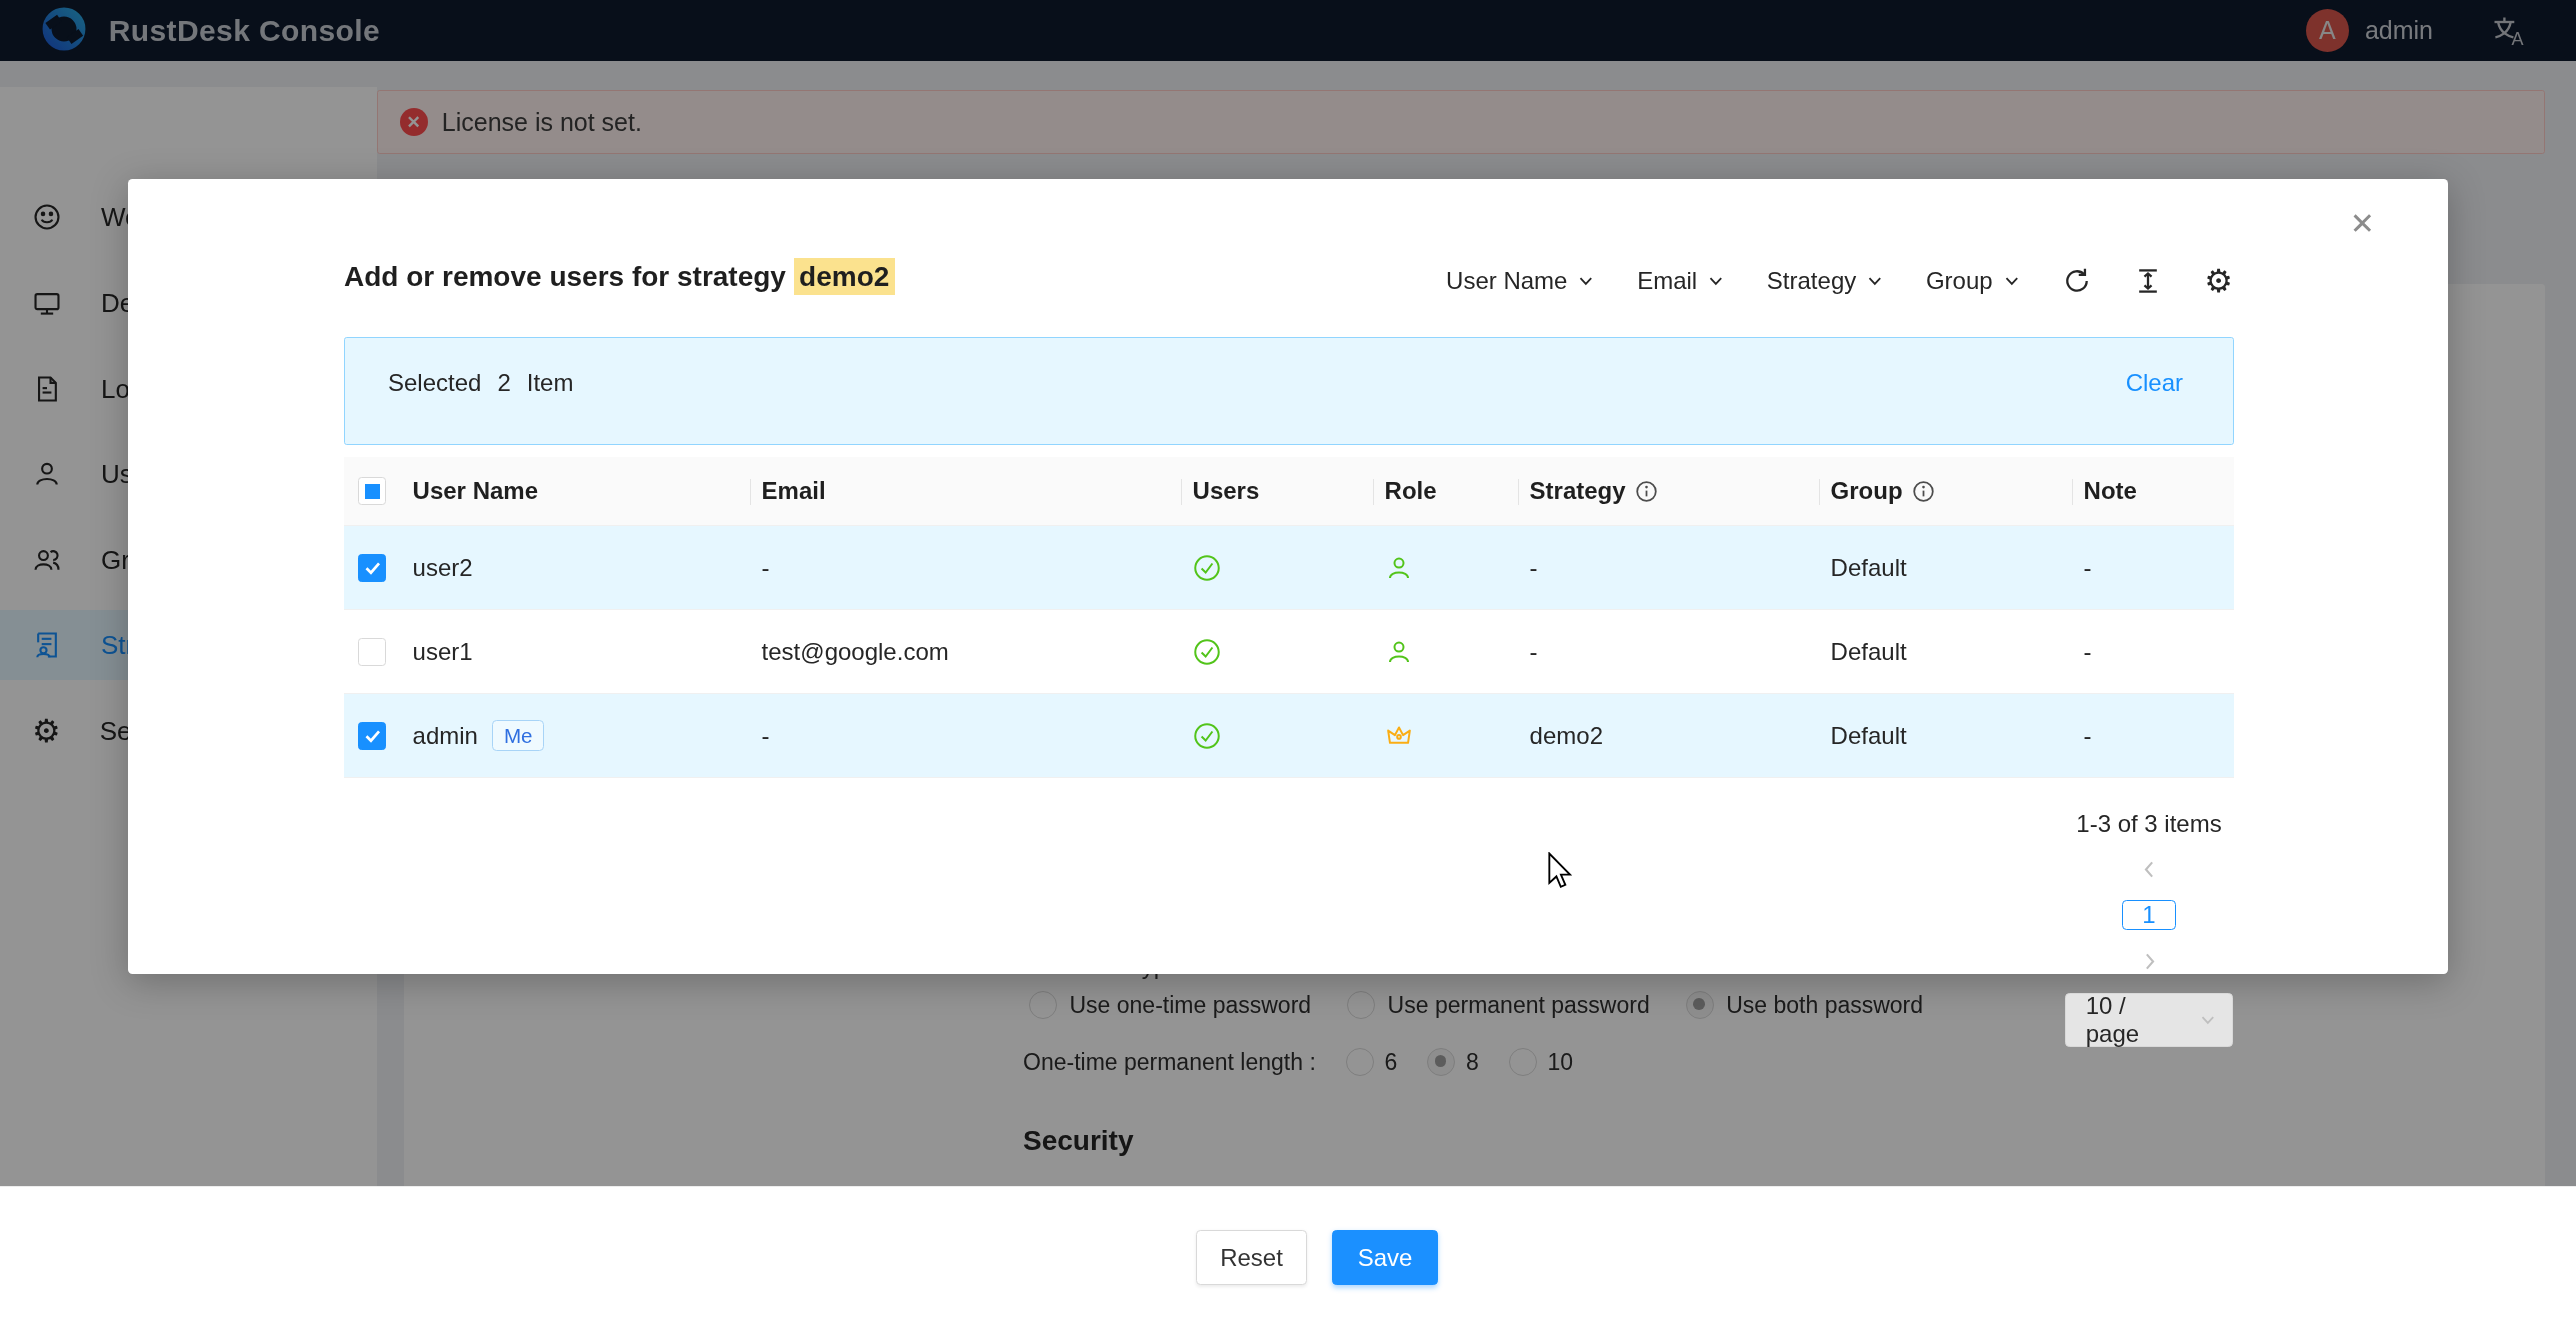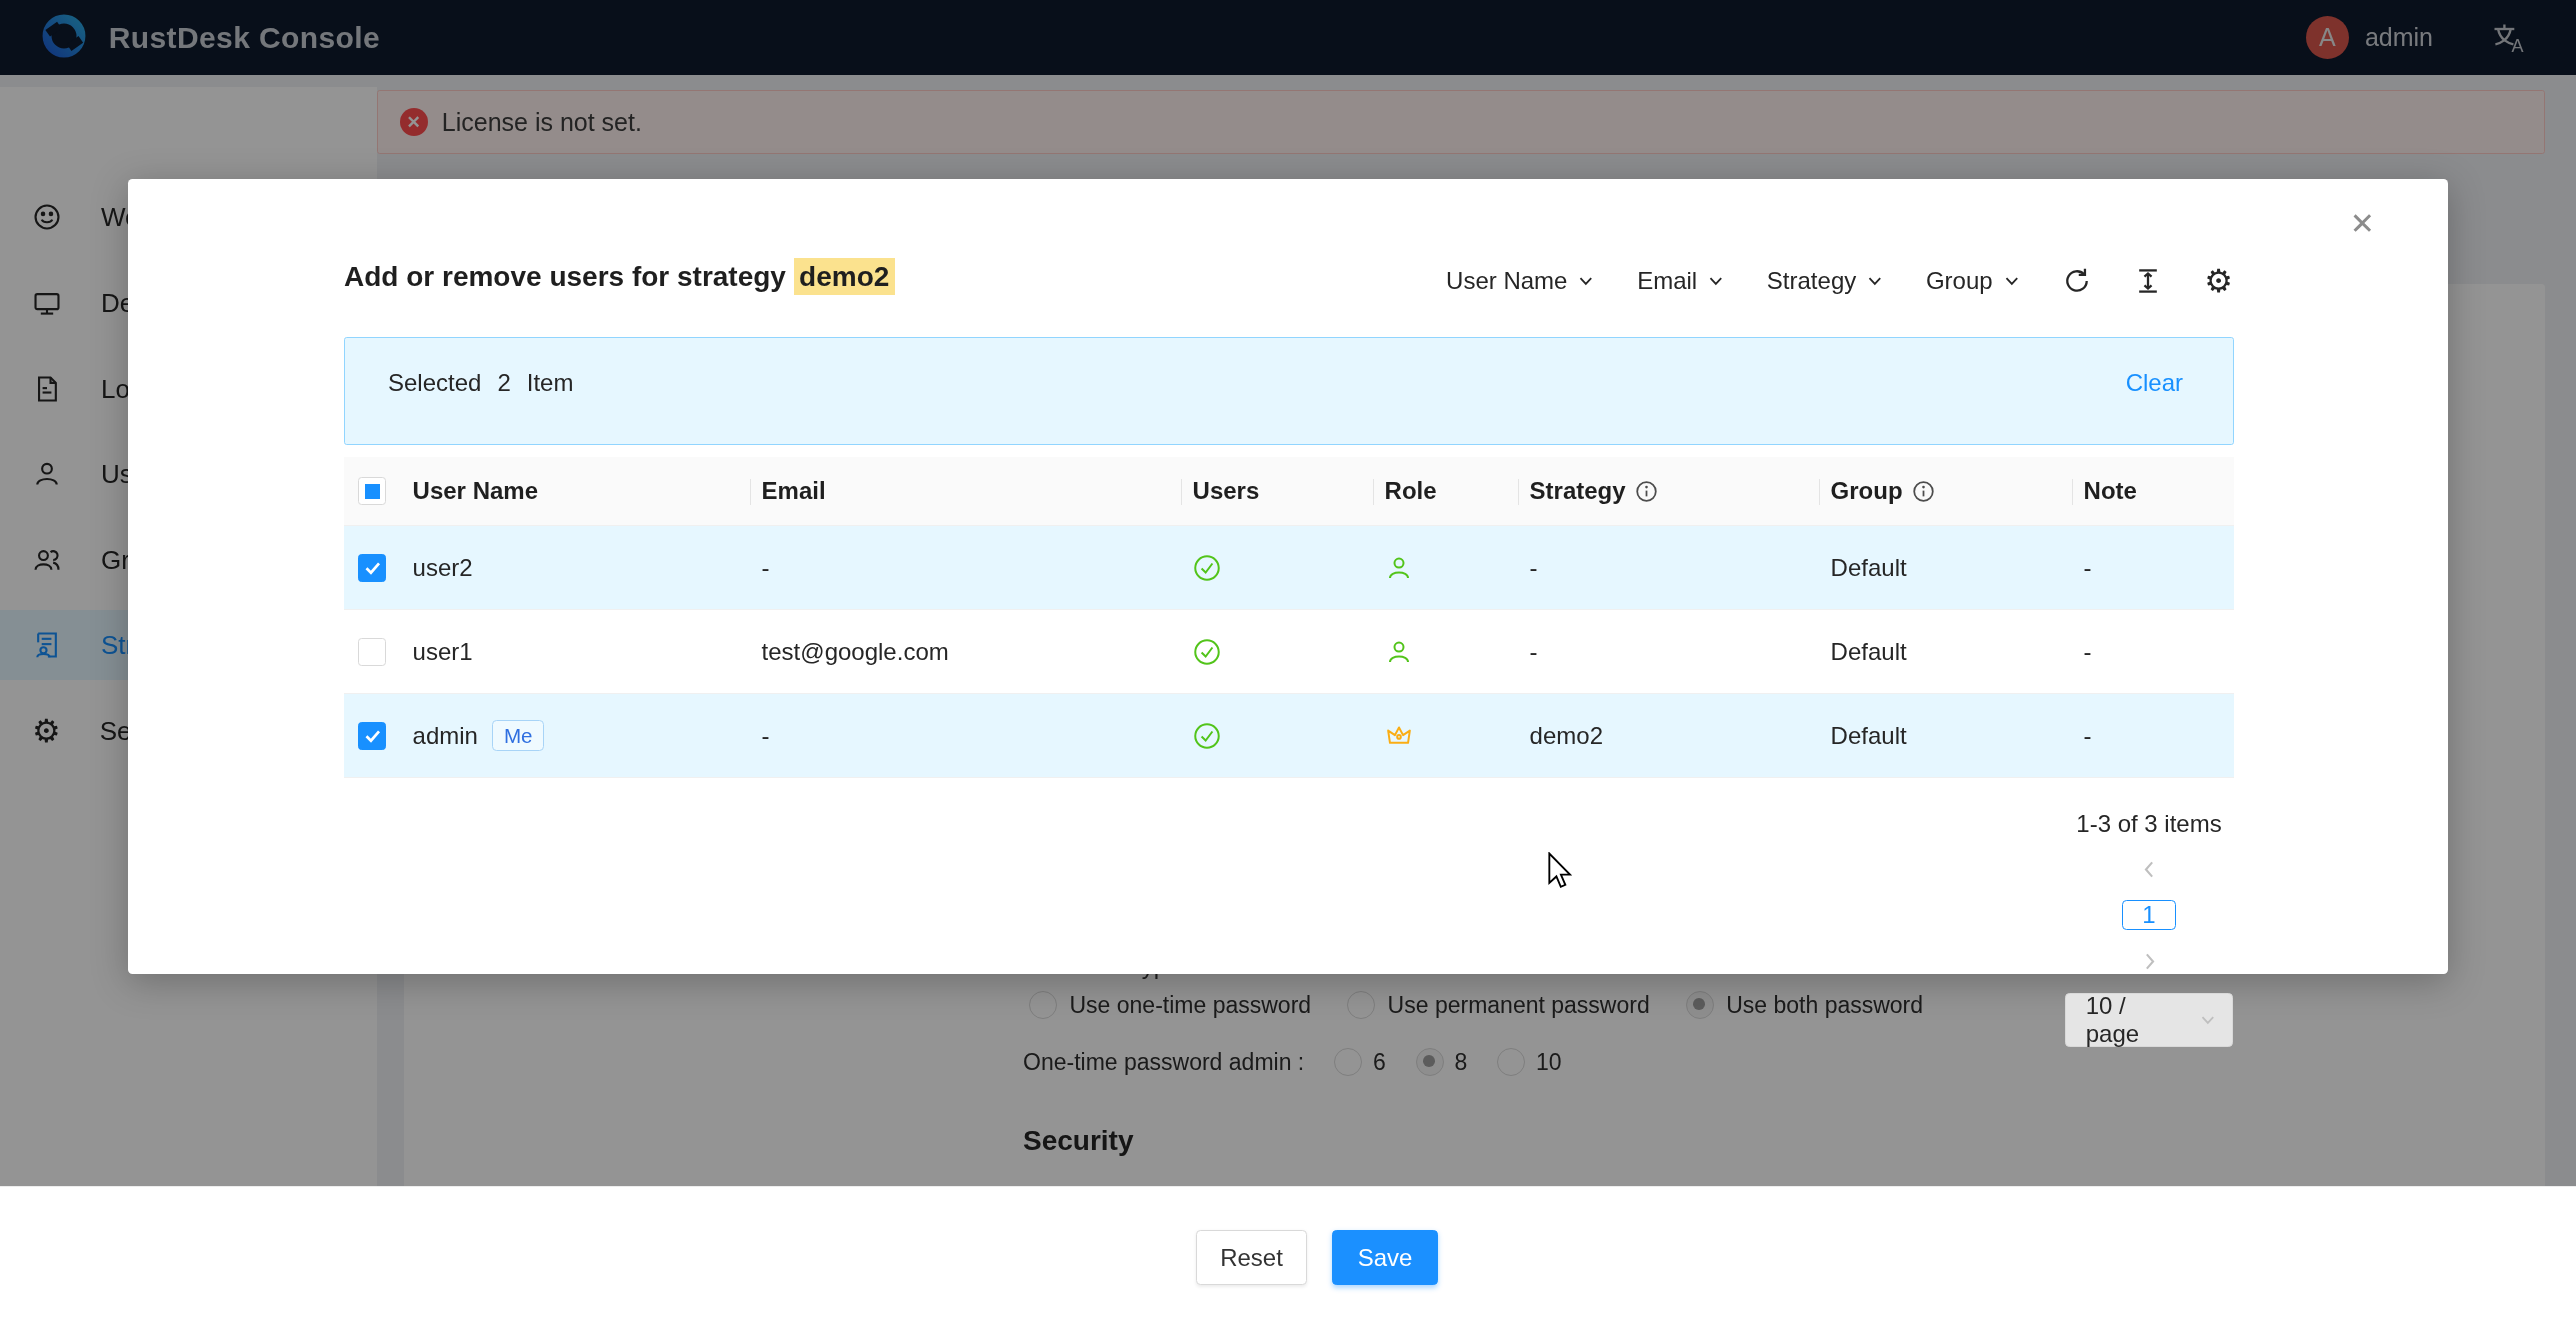--- a/index.html
+++ b/index.html
@@ -9,7 +9,7 @@
   .abs { position:absolute; }
 
   
-  .topbar { left:0; top:0; width:2576px; height:75px; background:#0e1a2d; display:flex; align-items:center; z-index:10; }
+  .topbar { left:0; top:0; width:2576px; height:61px; background:#0e1a2d; display:flex; align-items:center; z-index:10; }
   .brand { display:flex; align-items:center; gap:19.7px; margin-left:39px; }
   .brand-title { color:#c9cdd4; font-size:30px; font-weight:600; letter-spacing:0.4px; }
   .topbar-right { margin-left:auto; display:flex; align-items:center; margin-right:50px; gap:57px; }

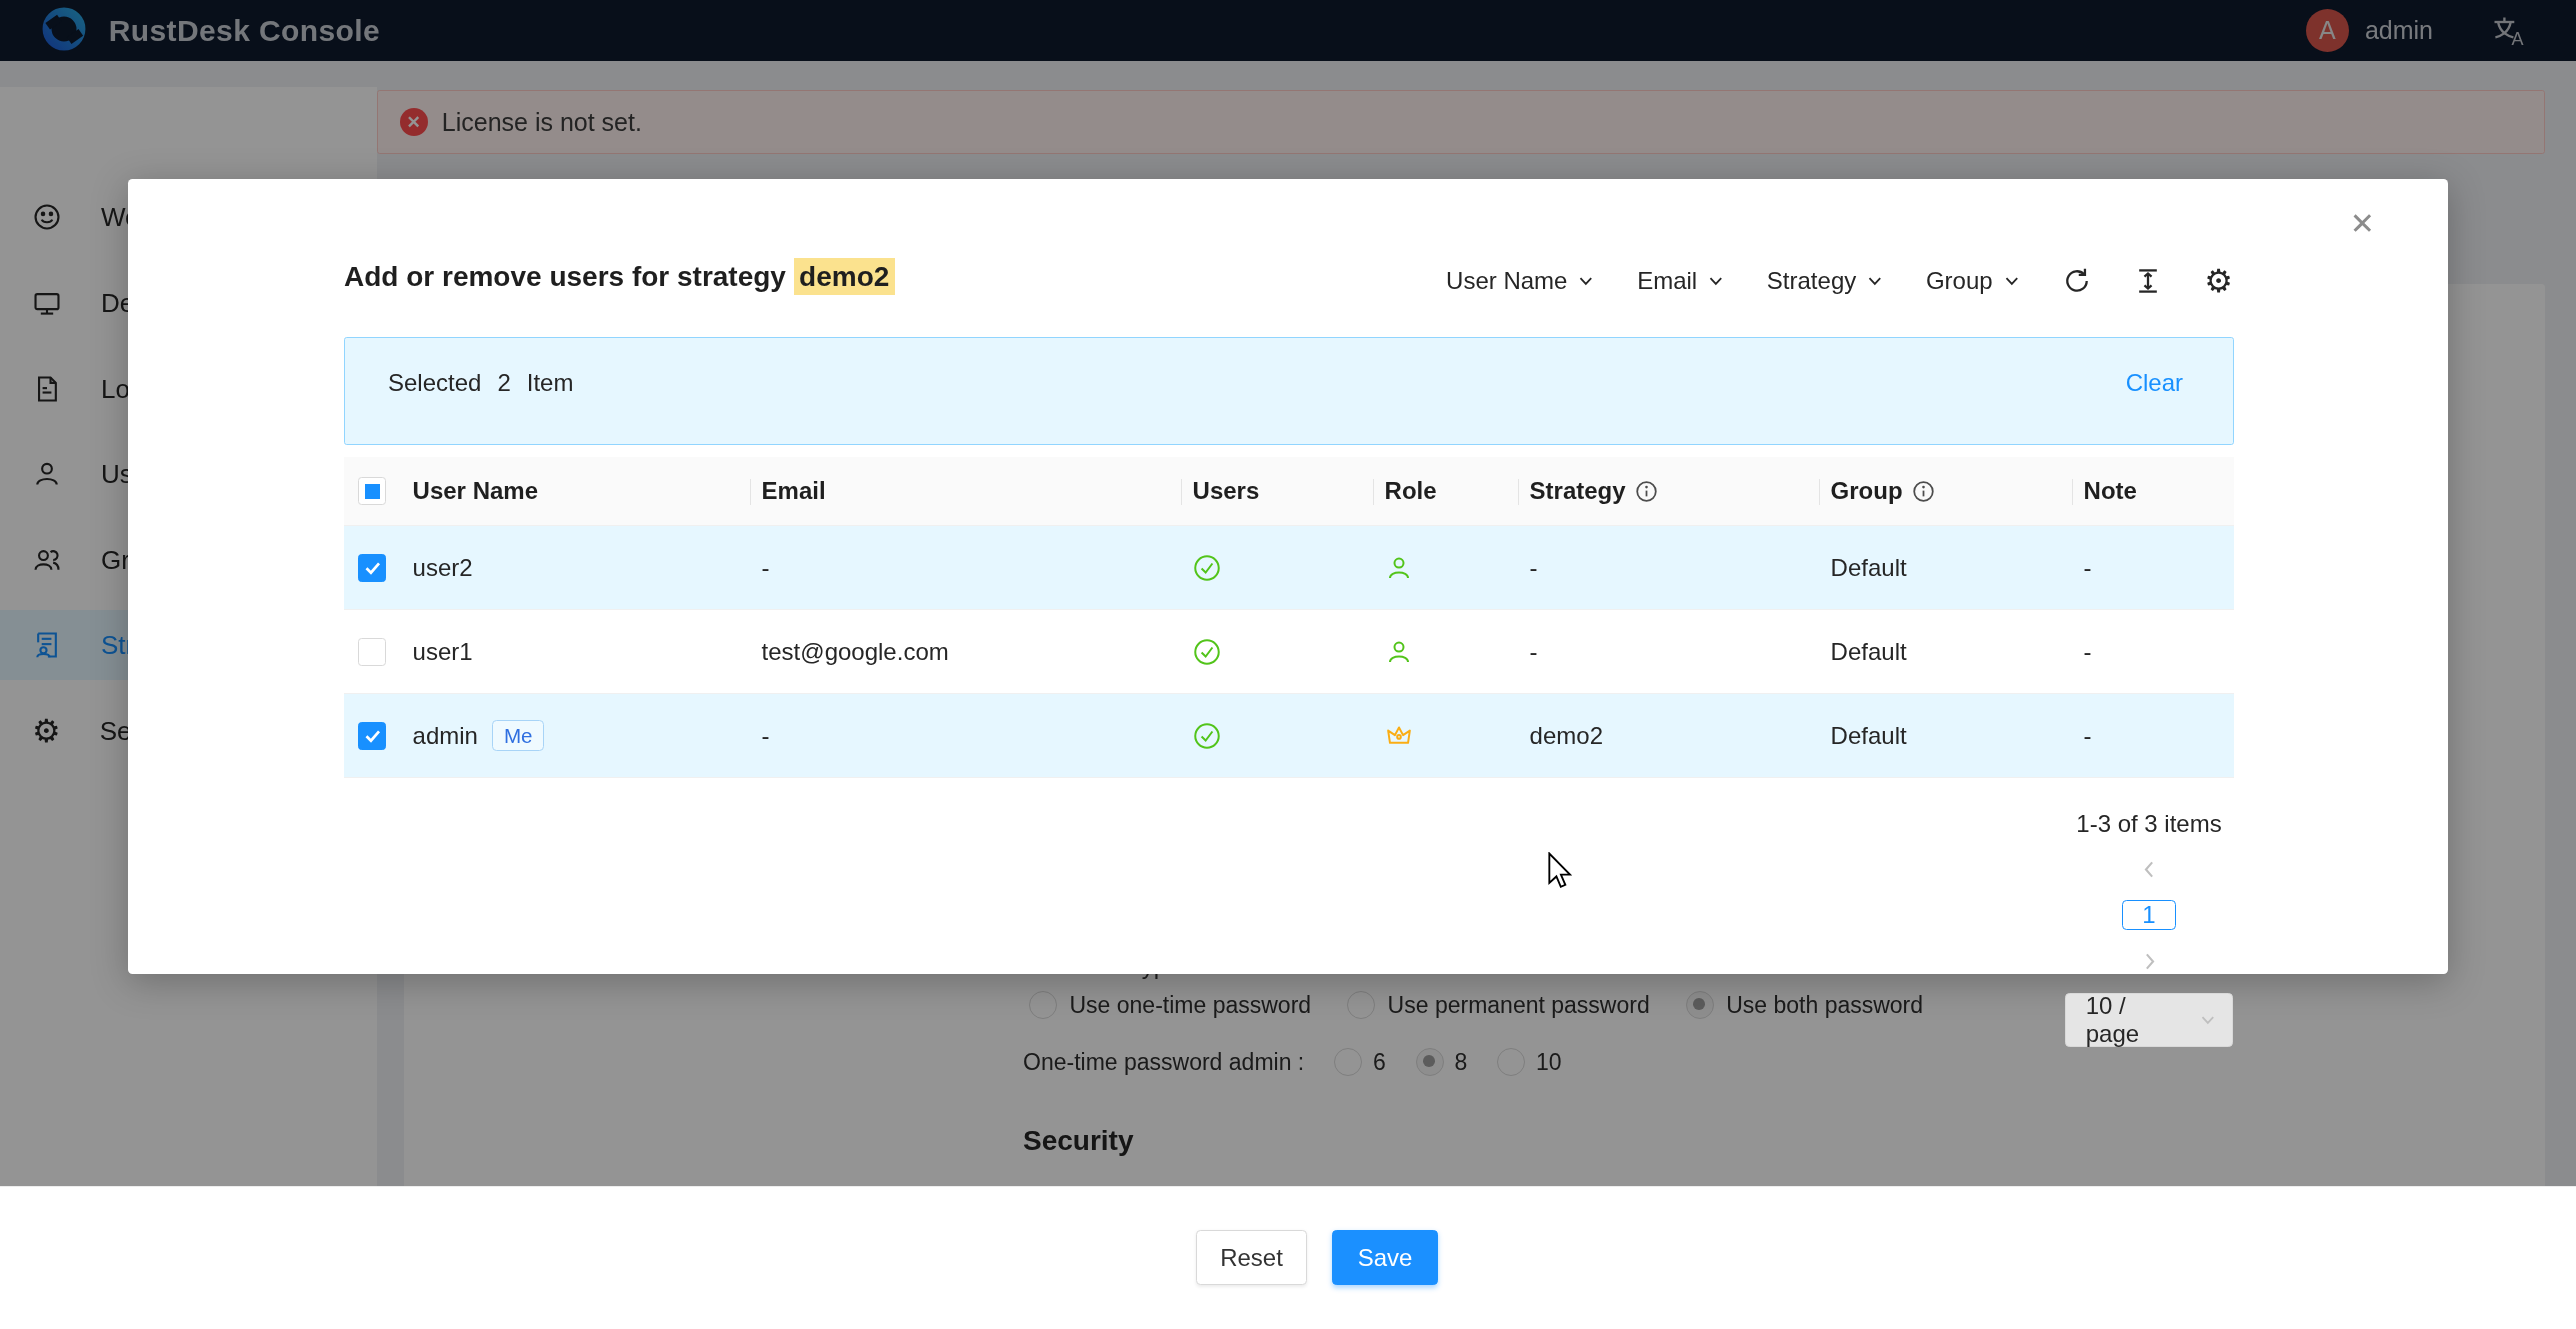--- a/index.html
+++ b/index.html
@@ -201,7 +201,7 @@
   </div>
 
   <div class="abs radio-row" style="left:1023px; top:1048px;">
-    <span>One-time password admin :</span>
+    <span>One-time permanent length :</span>
     <span class="radio" style="margin-left:30px;"></span>
     <span style="margin-left:10.7px;">6</span>
     <span class="radio sel" style="margin-left:30px;"></span>

